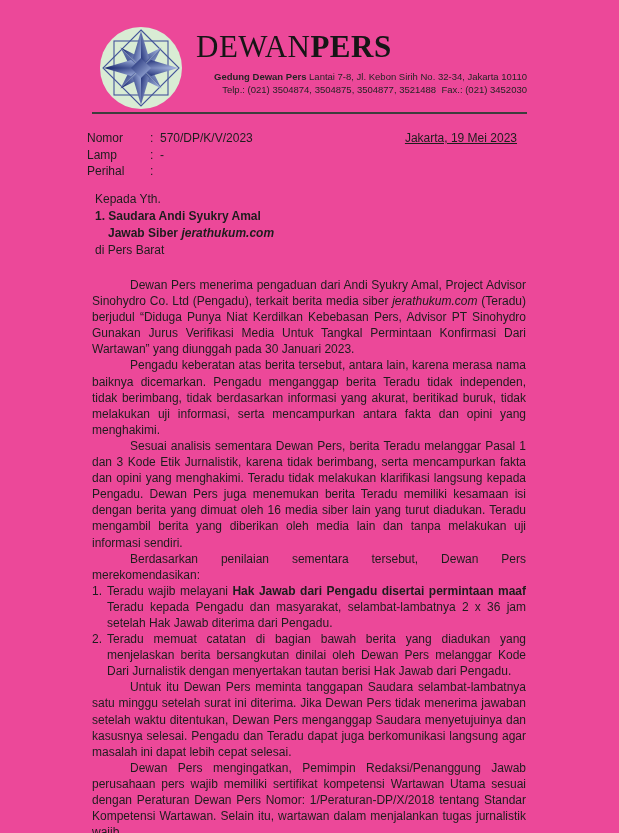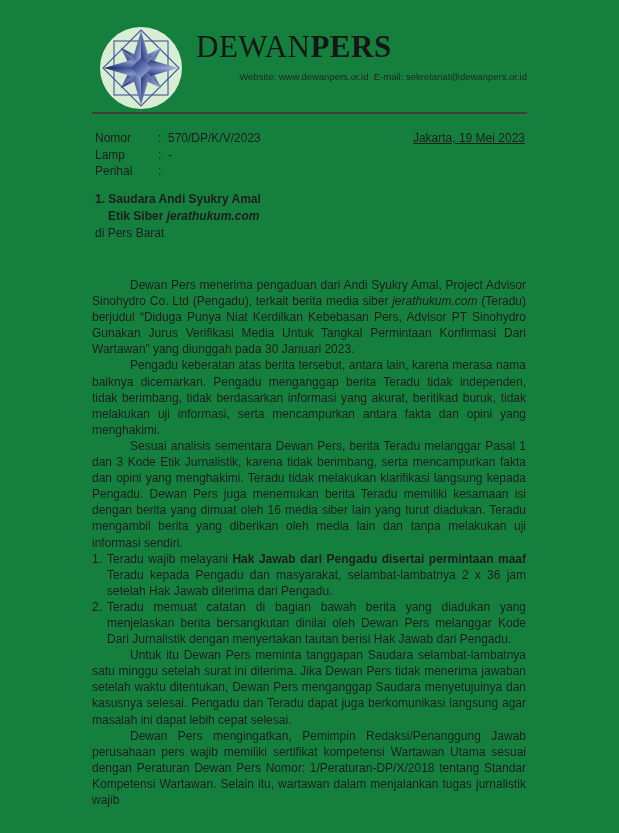--- a/index.html
+++ b/index.html
@@ -4,7 +4,7 @@
 <style>
   html,body{margin:0;padding:0;background:#e8e8e8;}
   .page{
-    position:relative;width:619px;height:833px;background:#15803d;
+    position:relative;width:619px;height:833px;background:#ec4899;
     font-family:"Liberation Sans",sans-serif;color:#1d1d1d;overflow:hidden;
     margin:0 auto;
   }

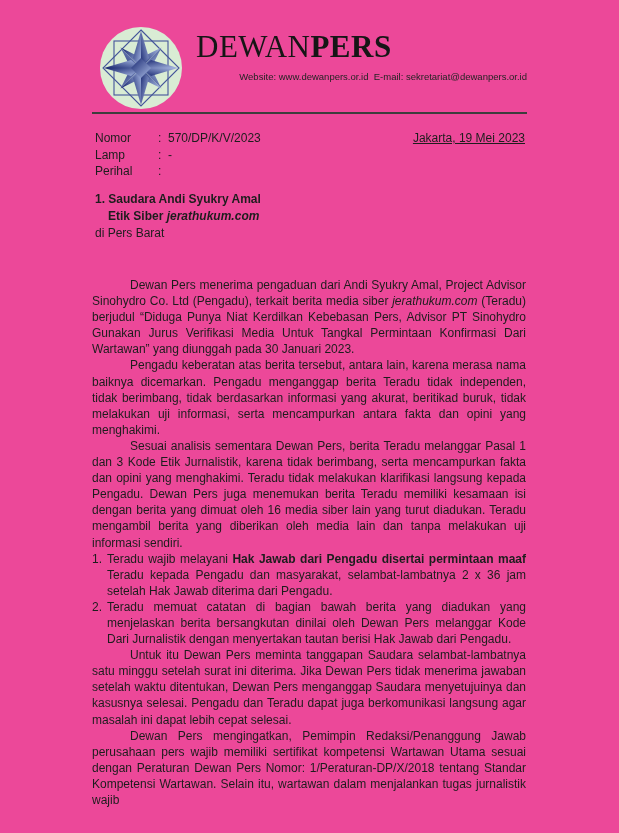--- a/index.html
+++ b/index.html
@@ -93,6 +93,7 @@
     <div class="org-title"><span>DEWAN</span><span class="b">PERS</span></div>
 
     <div class="addr">
+      <div><span class="b">Gedung Dewan Pers</span><span> Lantai 7-8, Jl. Kebon Sirih No. 32-34, Jakarta 10110</span></div>
       <div><span>Website: www.dewanpers.or.id&nbsp; E-mail: sekretariat@dewanpers.or.id</span></div>
     </div>
 

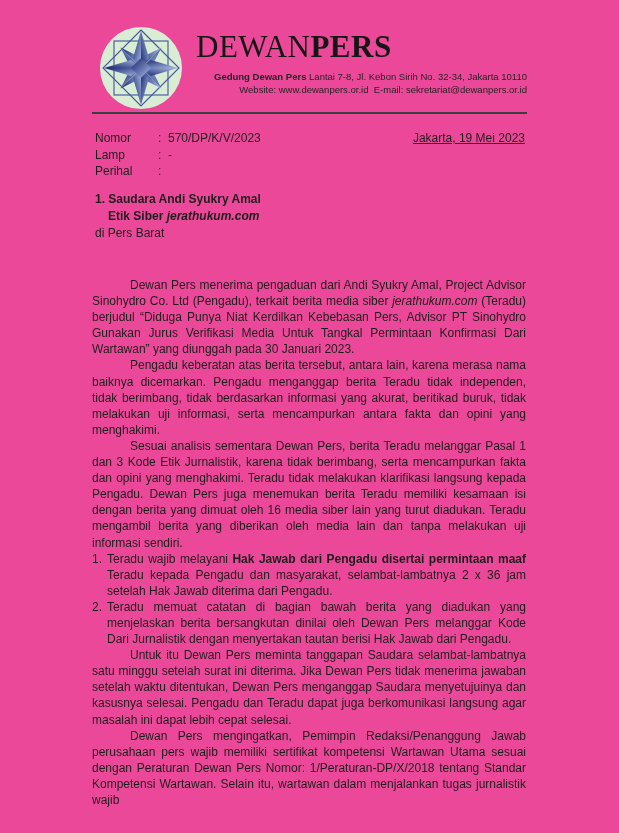--- a/index.html
+++ b/index.html
@@ -94,6 +94,7 @@
 
     <div class="addr">
       <div><span class="b">Gedung Dewan Pers</span><span> Lantai 7-8, Jl. Kebon Sirih No. 32-34, Jakarta 10110</span></div>
+      <div><span>Telp.: (021) 3504874, 3504875, 3504877, 3521488&nbsp; Fax.: (021) 3452030</span></div>
       <div><span>Website: www.dewanpers.or.id&nbsp; E-mail: sekretariat@dewanpers.or.id</span></div>
     </div>
 

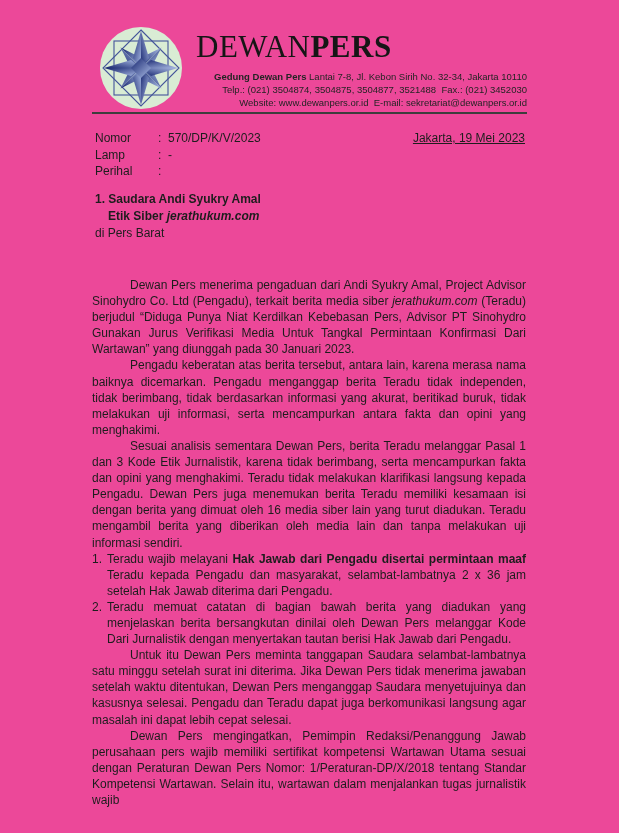--- a/index.html
+++ b/index.html
@@ -95,7 +95,6 @@
     <div class="addr">
       <div><span class="b">Gedung Dewan Pers</span><span> Lantai 7-8, Jl. Kebon Sirih No. 32-34, Jakarta 10110</span></div>
       <div><span>Telp.: (021) 3504874, 3504875, 3504877, 3521488&nbsp; Fax.: (021) 3452030</span></div>
-      <div><span>Website: www.dewanpers.or.id&nbsp; E-mail: sekretariat@dewanpers.or.id</span></div>
     </div>
 
     <div class="rule"></div>

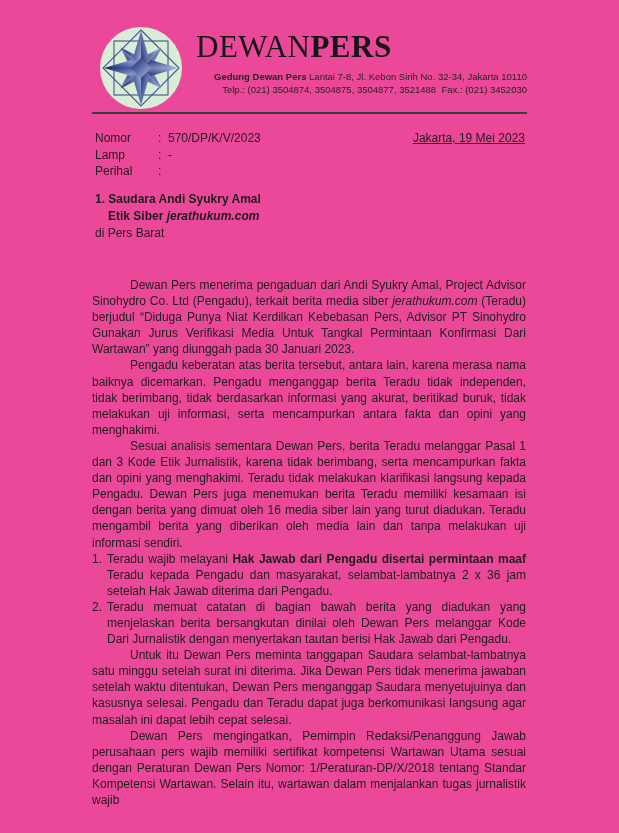--- a/index.html
+++ b/index.html
@@ -26,7 +26,7 @@
   .rule{position:absolute;left:92px;right:92px;top:112px;border-top:2px solid #3d3d3d;}
 
   
-  .meta{position:absolute;left:95px;top:130px;width:430px;font-size:12px;line-height:16.5px;}
+  .meta{position:absolute;left:87px;top:130px;width:430px;font-size:12px;line-height:16.5px;}
   .meta-row{display:flex;}
   .meta-label{width:63px;flex:none;}
   .meta-sep{width:10px;flex:none;}

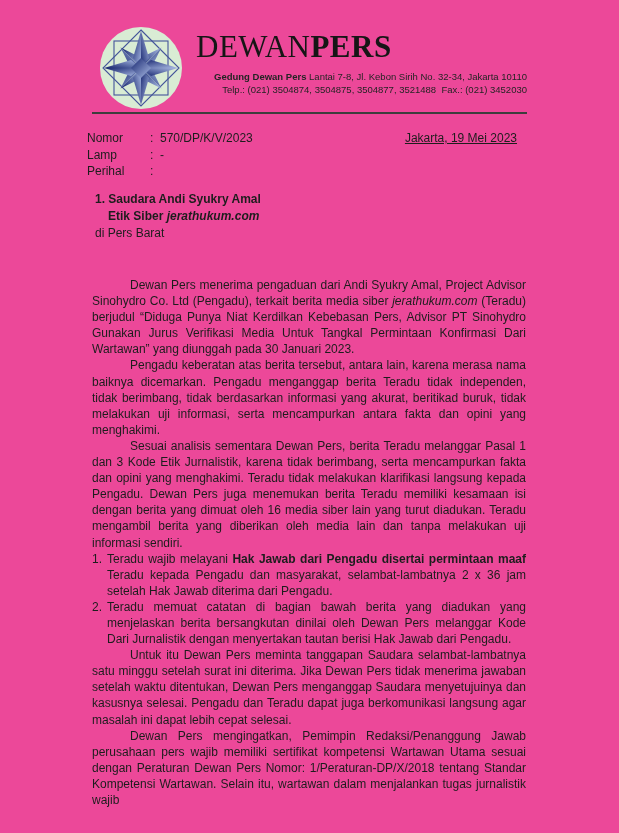--- a/index.html
+++ b/index.html
@@ -119,6 +119,7 @@
   </div>
 
   <div class="recipient">
+    <div><span>Kepada Yth.</span></div>
     <div><span class="b">1. Saudara Andi Syukry Amal</span></div>
     <div class="pl"><span class="b">Etik Siber </span><span class="bi">jerathukum.com</span></div>
     <div><span>di Pers Barat</span></div>

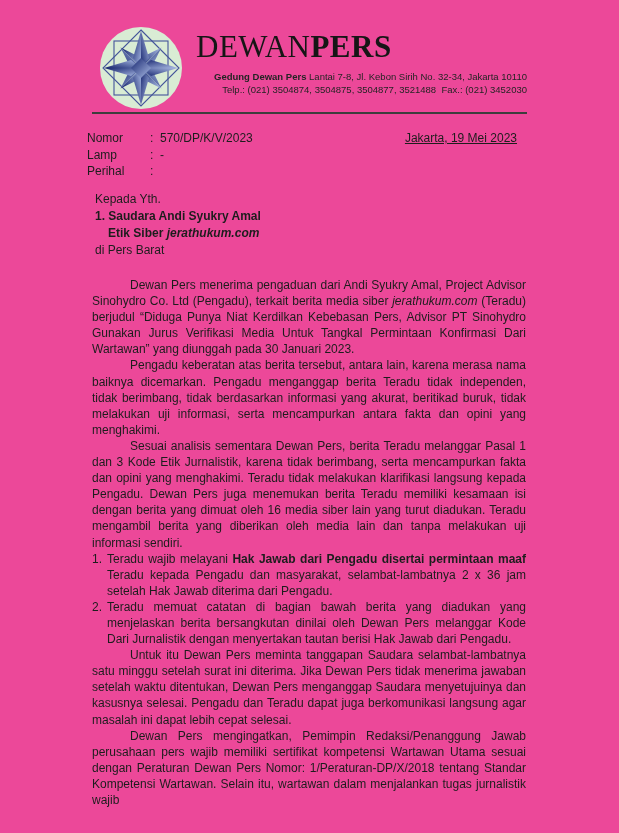--- a/index.html
+++ b/index.html
@@ -121,7 +121,7 @@
   <div class="recipient">
     <div><span>Kepada Yth.</span></div>
     <div><span class="b">1. Saudara Andi Syukry Amal</span></div>
-    <div class="pl"><span class="b">Etik Siber </span><span class="bi">jerathukum.com</span></div>
+    <div class="pl"><span class="b">Jawab Siber </span><span class="bi">jerathukum.com</span></div>
     <div><span>di Pers Barat</span></div>
   </div>
 

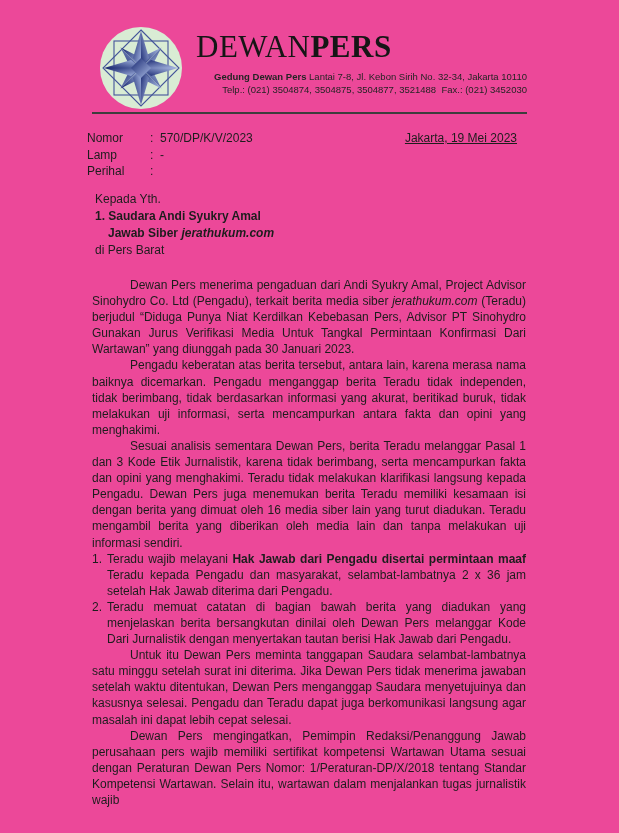--- a/index.html
+++ b/index.html
@@ -129,6 +129,7 @@
     <p class="para indent"><span>Dewan Pers menerima pengaduan dari Andi Syukry Amal, Project Advisor Sinohydro Co. Ltd (Pengadu), terkait berita media siber </span><span class="i">jerathukum.com</span><span> (Teradu) berjudul “Diduga Punya Niat Kerdilkan Kebebasan Pers, Advisor PT Sinohydro Gunakan Jurus Verifikasi Media Untuk Tangkal Permintaan Konfirmasi Dari Wartawan” yang diunggah pada 30 Januari 2023.</span></p>
     <p class="para indent"><span>Pengadu keberatan atas berita tersebut, antara lain, karena merasa nama baiknya dicemarkan. Pengadu menganggap berita Teradu tidak independen, tidak berimbang, tidak berdasarkan informasi yang akurat, beritikad buruk, tidak melakukan uji informasi, serta mencampurkan antara fakta dan opini yang menghakimi.</span></p>
     <p class="para indent"><span>Sesuai analisis sementara Dewan Pers, berita Teradu melanggar Pasal 1 dan 3 Kode Etik Jurnalistik, karena tidak berimbang, serta mencampurkan fakta dan opini yang menghakimi. Teradu tidak melakukan klarifikasi langsung kepada Pengadu. Dewan Pers juga menemukan berita Teradu memiliki kesamaan isi dengan berita yang dimuat oleh 16 media siber lain yang turut diadukan. Teradu mengambil berita yang diberikan oleh media lain dan tanpa melakukan uji informasi sendiri.</span></p>
+    <p class="para indent"><span>Berdasarkan penilaian sementara tersebut, Dewan Pers merekomendasikan:</span></p>
     <div class="li">
       <span class="num">1.</span>
       <span class="li-text"><span>Teradu wajib melayani </span><span class="b">Hak Jawab dari Pengadu disertai permintaan maaf</span><span> Teradu kepada Pengadu dan masyarakat, selambat-lambatnya 2 x 36 jam setelah Hak Jawab diterima dari Pengadu.</span></span>

